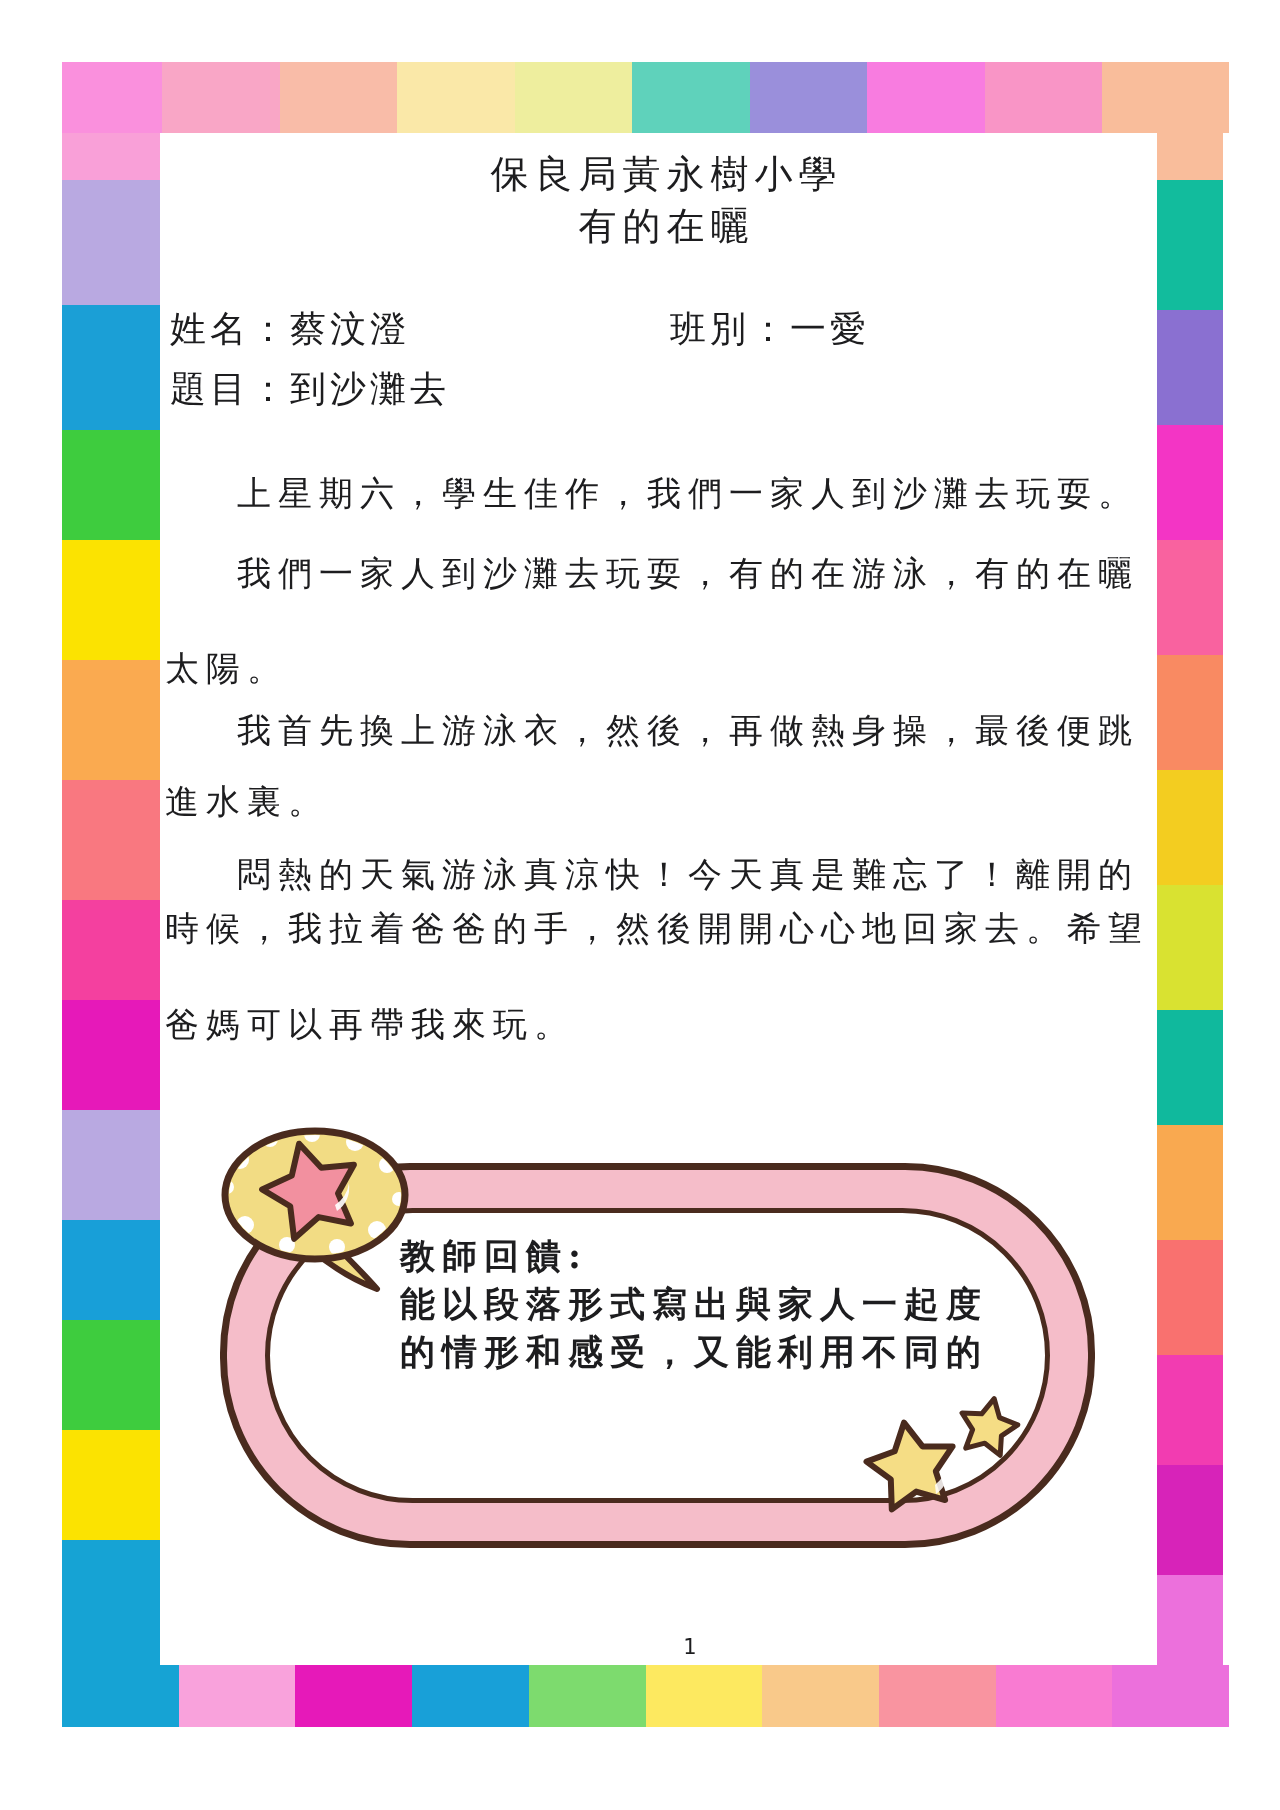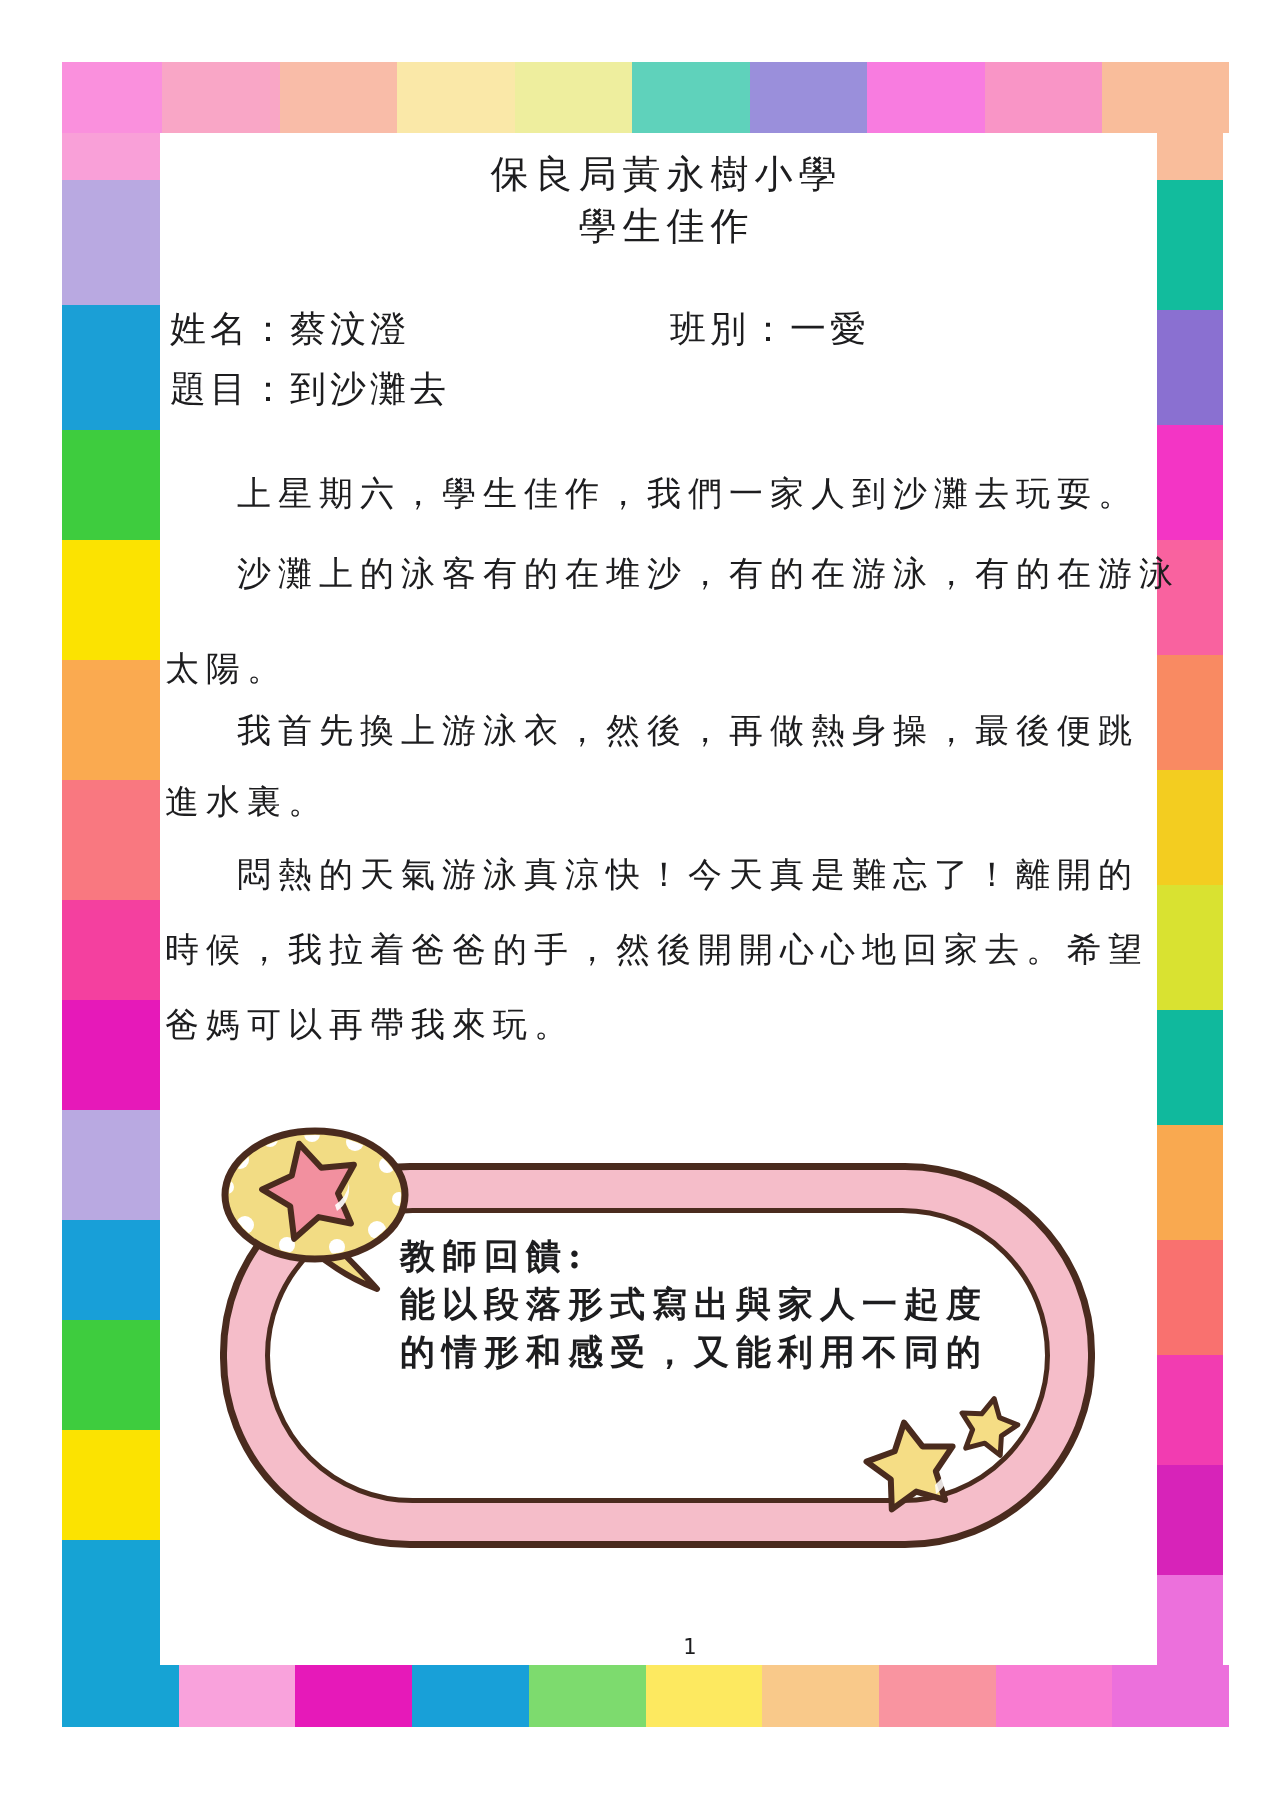--- a/index.html
+++ b/index.html
@@ -102,7 +102,7 @@
 
   <div class="title-block">
     <div>保良局黃永樹小學</div>
-    <div>學生佳作</div>
+    <div>有的在曬</div>
   </div>
 
   <div id="name-row" class="meta-row">姓名：蔡汶澄</div>

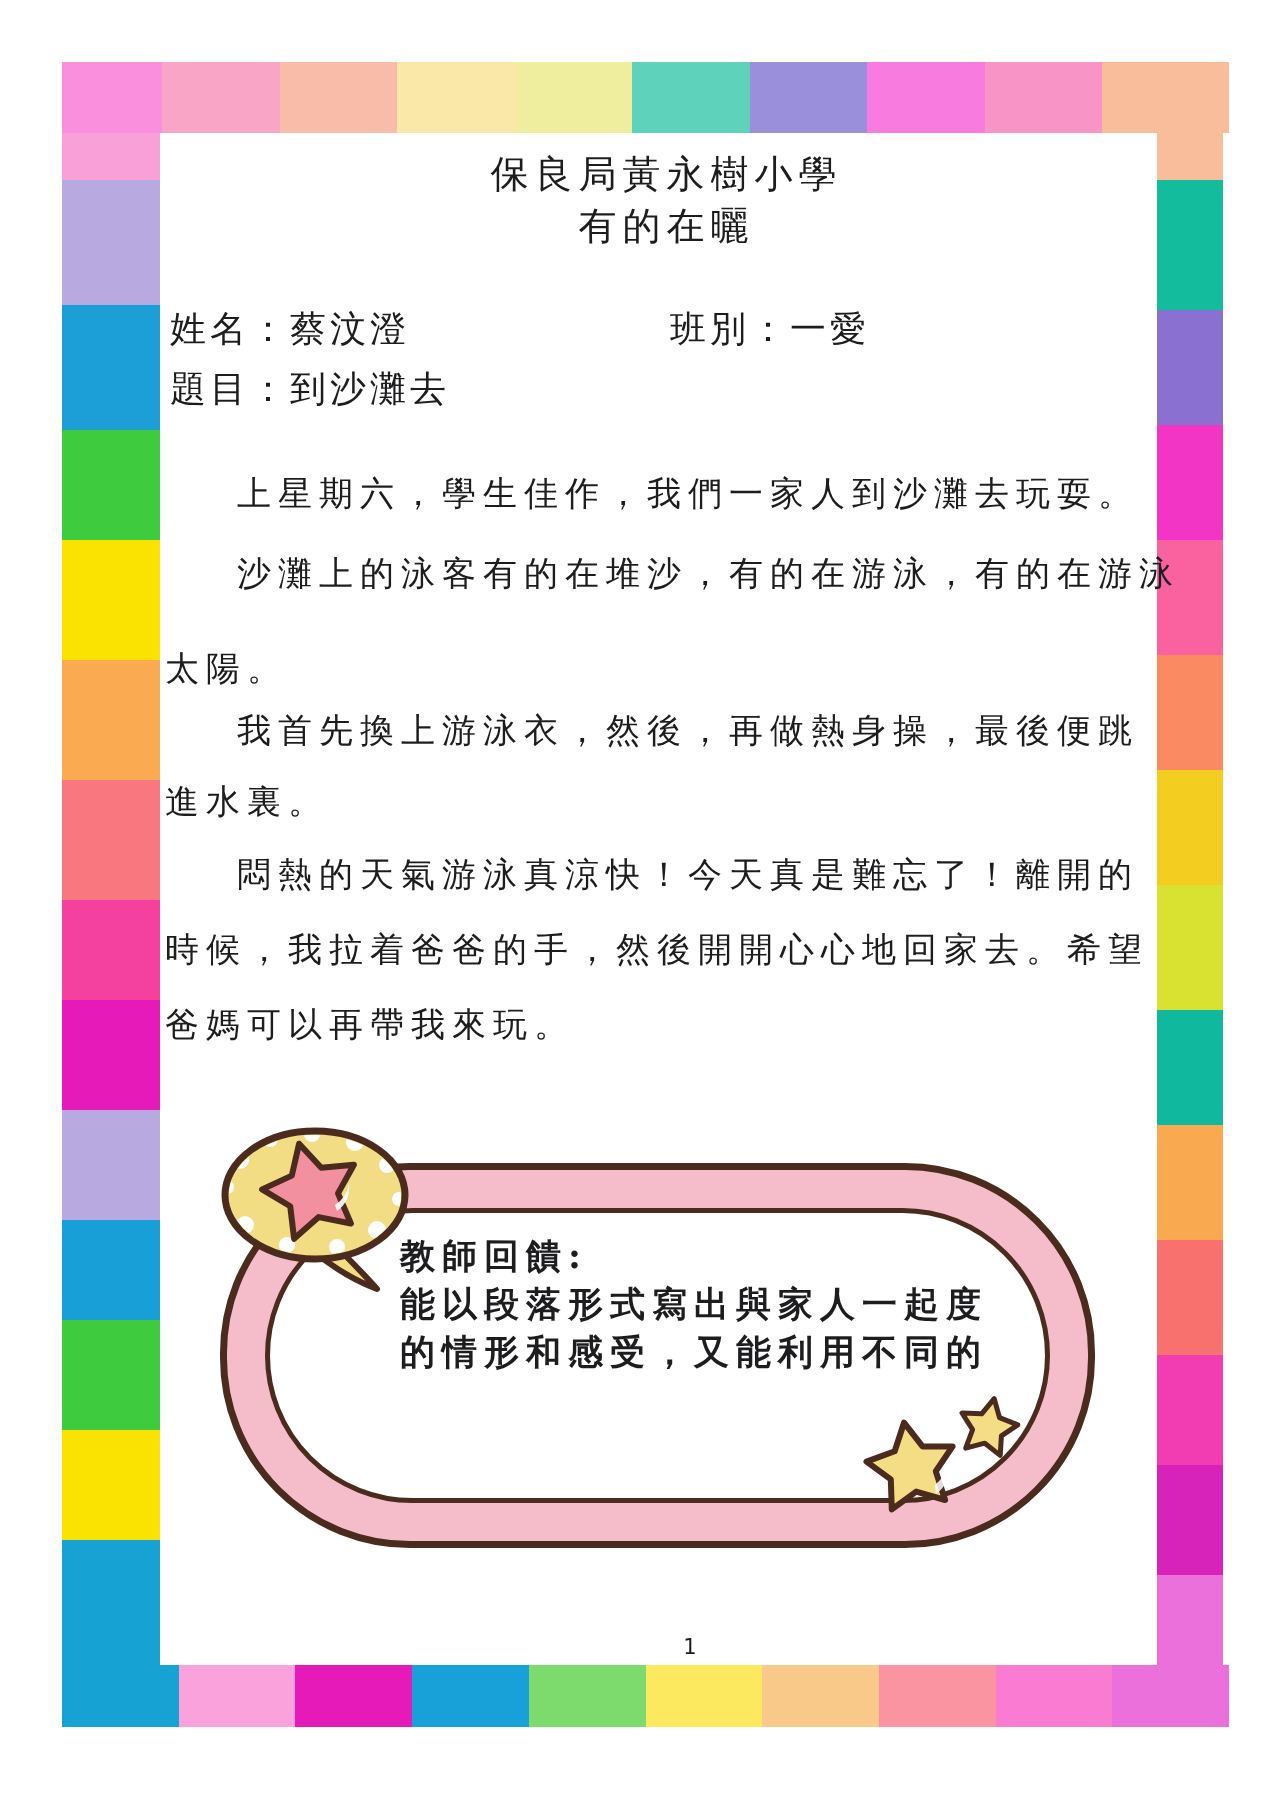--- a/index.html
+++ b/index.html
@@ -111,7 +111,7 @@
 
   <div id="essay">
       <div class="essay-line indent" style="top: 338px;">上星期六，學生佳作，我們一家人到沙灘去玩耍。</div>
-      <div class="essay-line indent" style="top: 418px;">沙灘上的泳客有的在堆沙，有的在游泳，有的在游泳</div>
+      <div class="essay-line indent" style="top: 418px;">我們一家人到沙灘去玩耍，有的在游泳，有的在曬</div>
       <div class="essay-line" style="top: 496px; margin-top: 17px;">太陽。</div>
       <div class="essay-line indent" style="top: 575px;">我首先換上游泳衣，然後，再做熱身操，最後便跳</div>
       <div class="essay-line" style="top: 646px;">進水裏。</div>

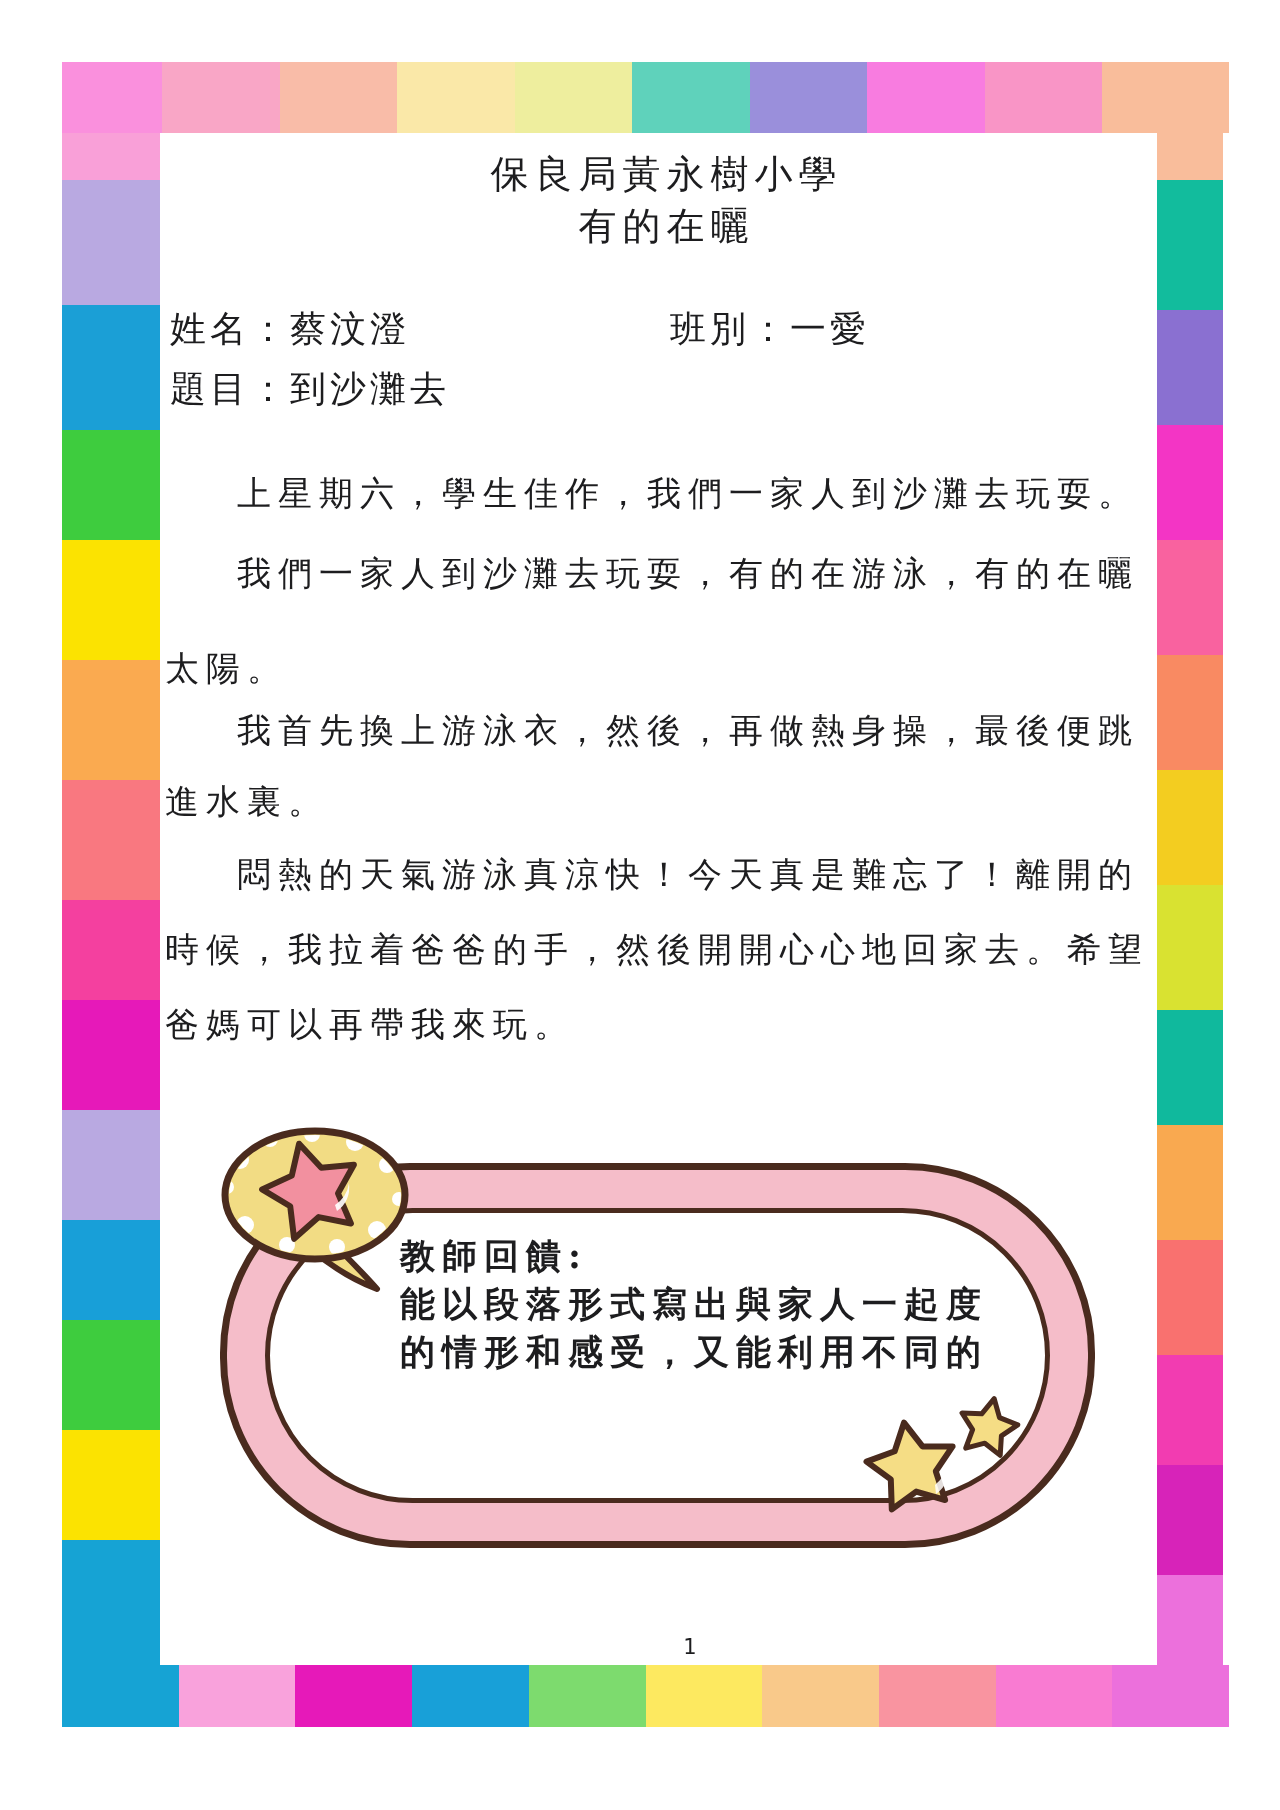--- a/index.html
+++ b/index.html
@@ -116,7 +116,7 @@
       <div class="essay-line indent" style="top: 575px;">我首先換上游泳衣，然後，再做熱身操，最後便跳</div>
       <div class="essay-line" style="top: 646px;">進水裏。</div>
       <div class="essay-line indent" style="top: 719px;">悶熱的天氣游泳真涼快！今天真是難忘了！離開的</div>
-      <div class="essay-line" style="top: 794px;">時候，我拉着爸爸的手，然後開開心心地回家去。希望</div>
+      <div class="essay-line" style="top: 773px;">時候，我拉着爸爸的手，然後開開心心地回家去。希望</div>
       <div class="essay-line" style="top: 869px;">爸媽可以再帶我來玩。</div>
     </div>
 

